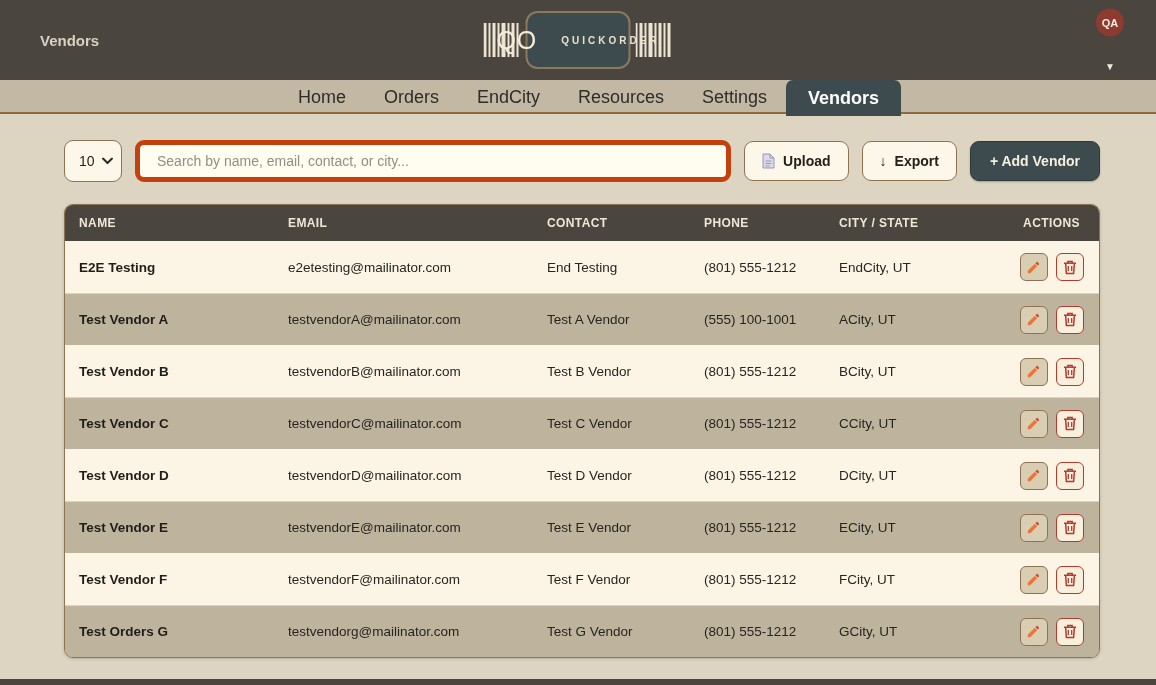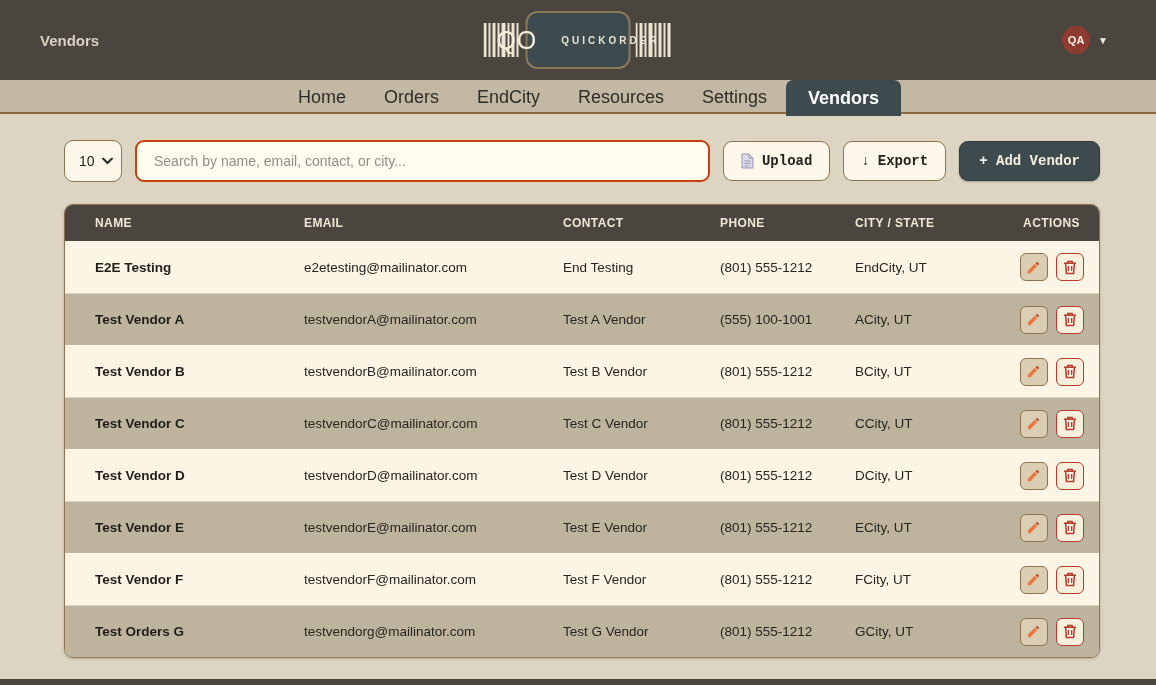--- a/index.html
+++ b/index.html
@@ -28,8 +28,8 @@
   }
   .logo-monogram { font-size:25px; color:#f3ecd9; letter-spacing:1px; }
   .logo-name { font-size:10px; font-weight:bold; letter-spacing:3px; color:#e8e1cf;margin-left:22px; }
-  .user-area { position:absolute; right:48px; top:50%; transform:translateY(-50%);
-    display:flex; align-items:center; gap:8px; }
+  .user-area { position:absolute; right:32px; top:50%; transform:translateY(-50%);
+    display:flex; align-items:center; gap:24px;flex-direction:column; }
   .avatar {
     width:28px; height:28px; border-radius:50%; background:#8d3a31; color:#f6efe0;
     font-size:11px; font-weight:bold; display:flex; align-items:center; justify-content:center;

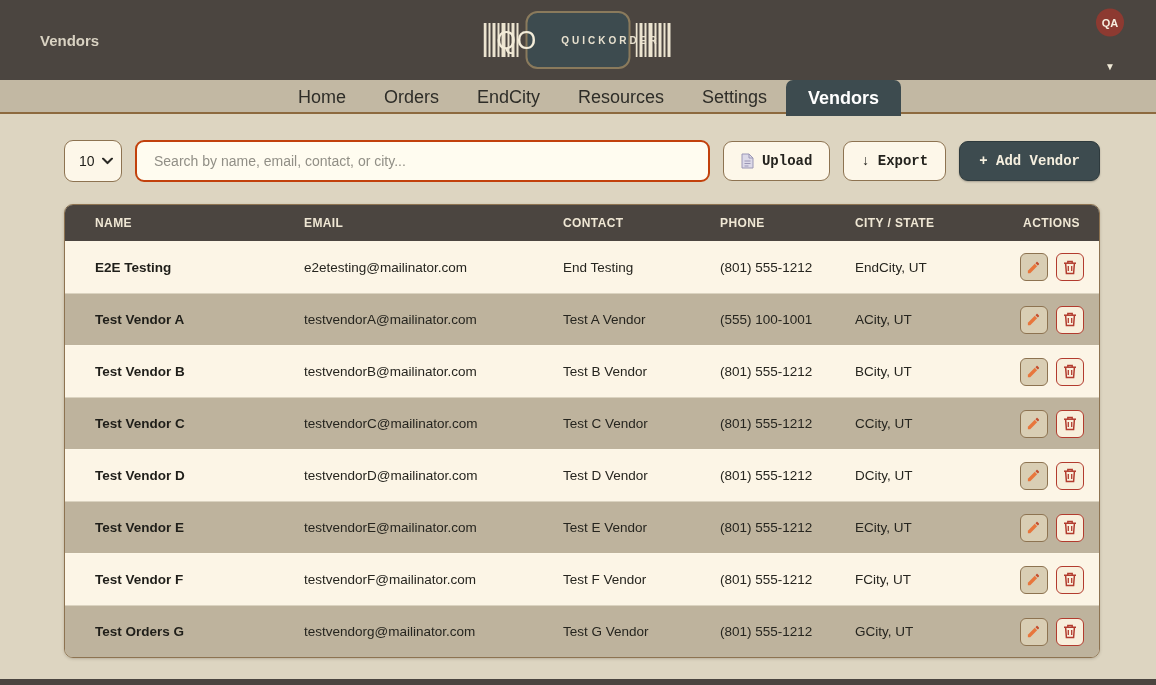--- a/index.html
+++ b/index.html
@@ -66,7 +66,7 @@
   }
   .select-chevron { position:absolute; right:9px; top:50%; transform:translateY(-50%); pointer-events:none; display:flex; }
   .search-input {
-    flex:1; height:42px; border:2px solid #c2410c; border-radius:9px;
+    flex:1; height:42px; border:5px solid #c2410c; border-radius:9px;
     background:#fffcf0; padding:0 17px; font-family:"Liberation Sans",sans-serif;
     font-size:14px; color:#23221d;
   }

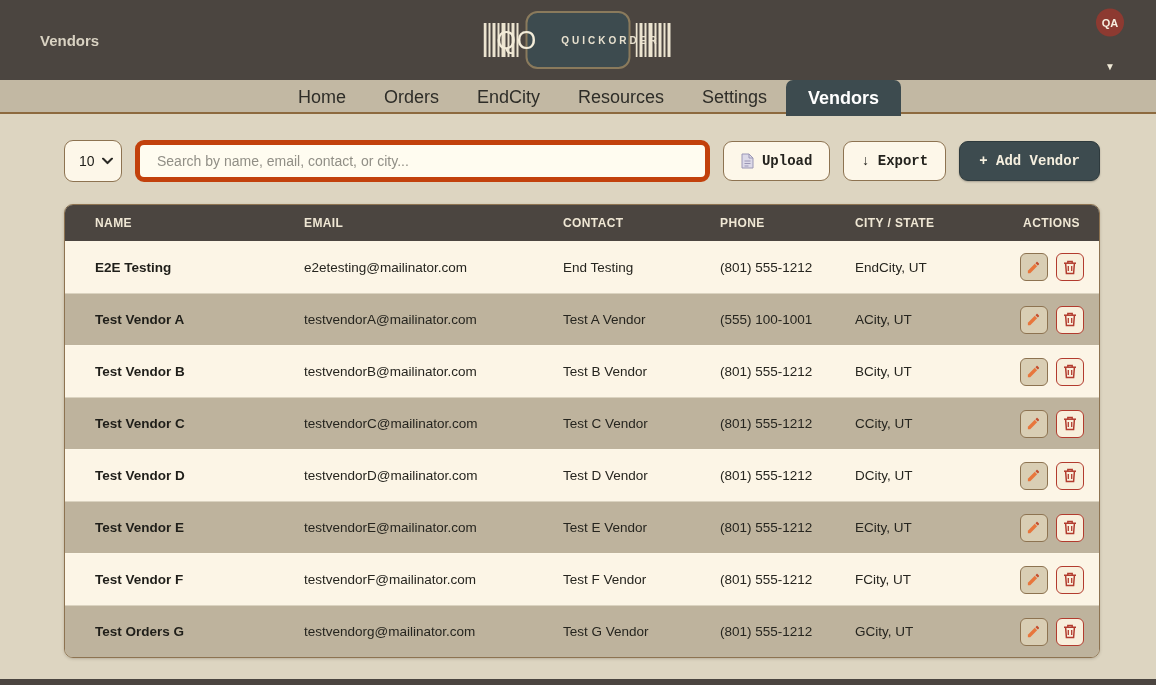--- a/index.html
+++ b/index.html
@@ -72,7 +72,7 @@
   }
   .search-input::placeholder { color:#918f86; }
   .btn {
-    height:40px; border-radius:9px; font-family:Liberation Mono, monospace;
+    height:40px; border-radius:9px; font-family:Liberation Sans, sans-serif;
     font-size:14px; font-weight:bold; cursor:pointer; display:flex; align-items:center;
     gap:8px; padding:0 17px; white-space:nowrap;
   }

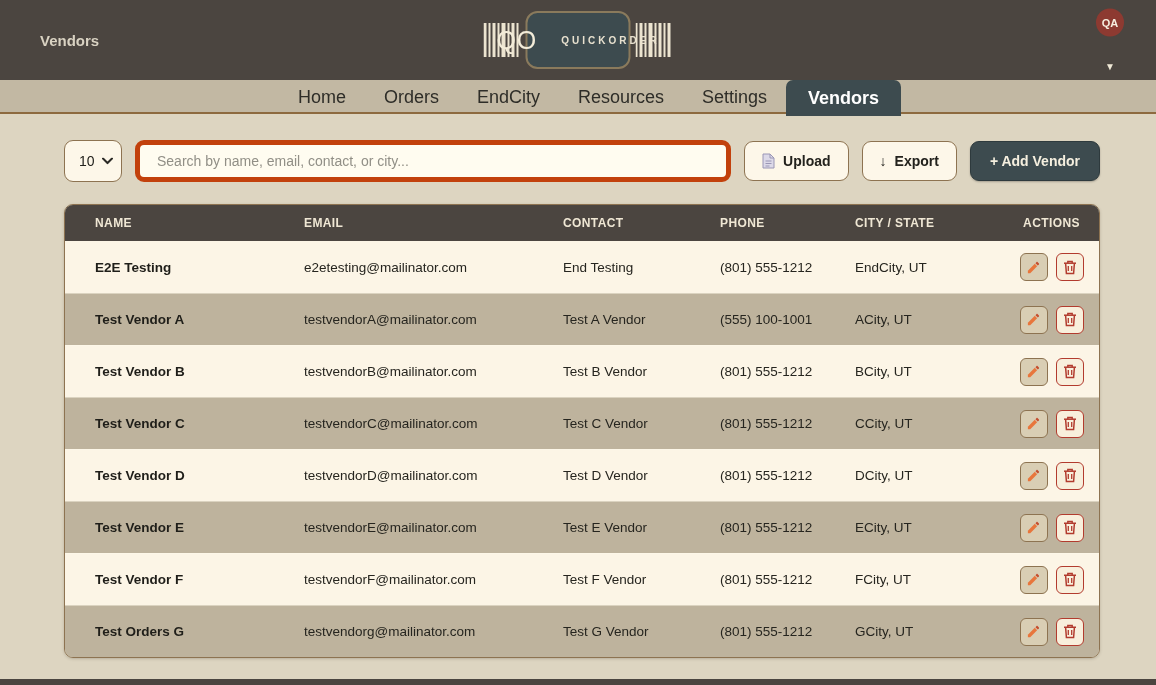--- a/index.html
+++ b/index.html
@@ -94,7 +94,7 @@
   .t-head .cell {
     color:#efe7d4; font-size:12px; font-weight:bold; letter-spacing:.4px;
   }
-  .cell { padding-left:30px; font-size:13.5px; color:#26251f; display:flex; align-items:center; }
+  .cell { padding-left:14px; font-size:13.5px; color:#26251f; display:flex; align-items:center; }
   .cell-actions { justify-content:center; padding-left:0; gap:8px; }
   .row { height:52px; }
   .row.odd  { background:#fcf5e6; }

